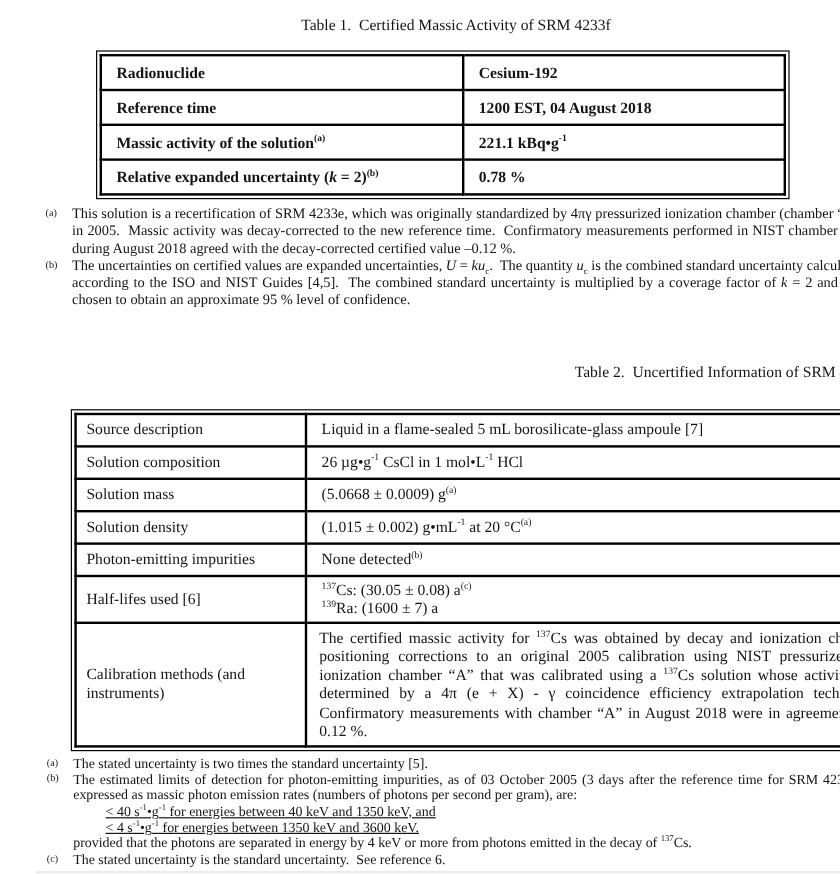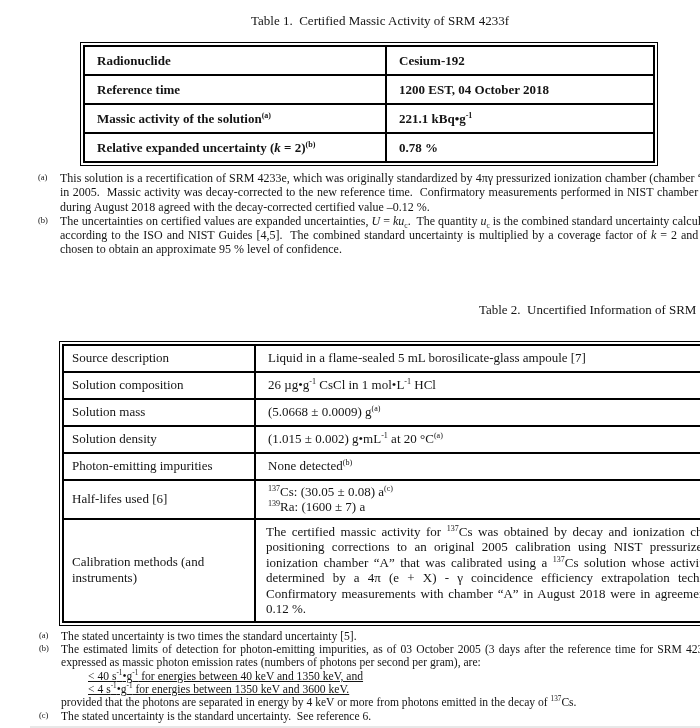--- a/index.html
+++ b/index.html
@@ -54,7 +54,7 @@
         </tr>
         <tr>
           <td class="c1">Reference time</td>
-          <td class="c2">1200 EST, 04 October 2018</td>
+          <td class="c2">1200 EST, 04 August 2018</td>
         </tr>
         <tr>
           <td class="c1">Massic activity of the solution<sup>(a)</sup></td>

